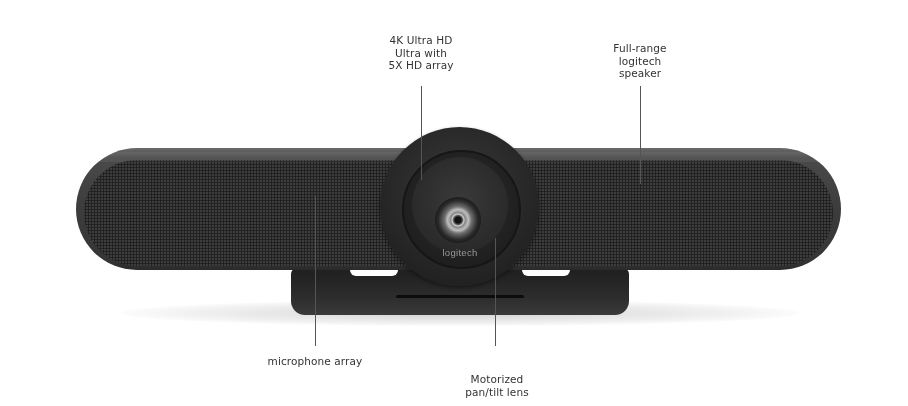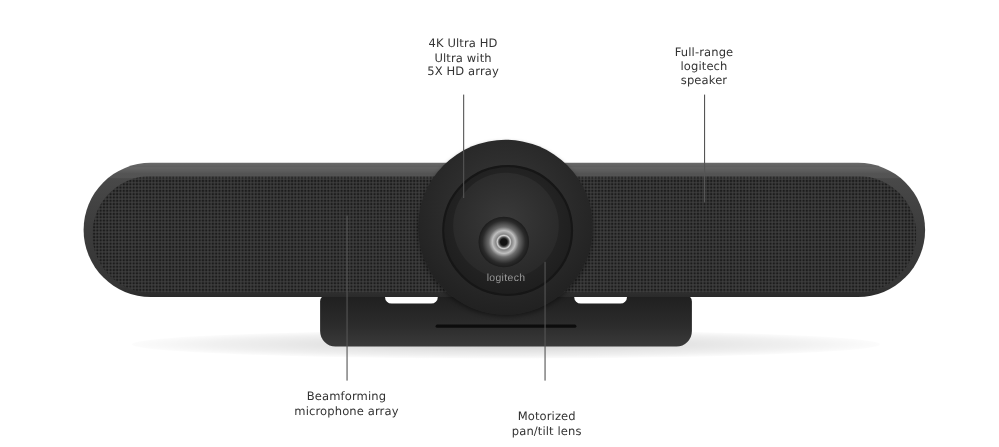--- a/index.html
+++ b/index.html
@@ -73,7 +73,6 @@
 </div>
 
 <div class="label" style="left:255px;top:355px;width:120px;">
-  <div>Beamforming</div>
   <div>microphone array</div>
 </div>
 

